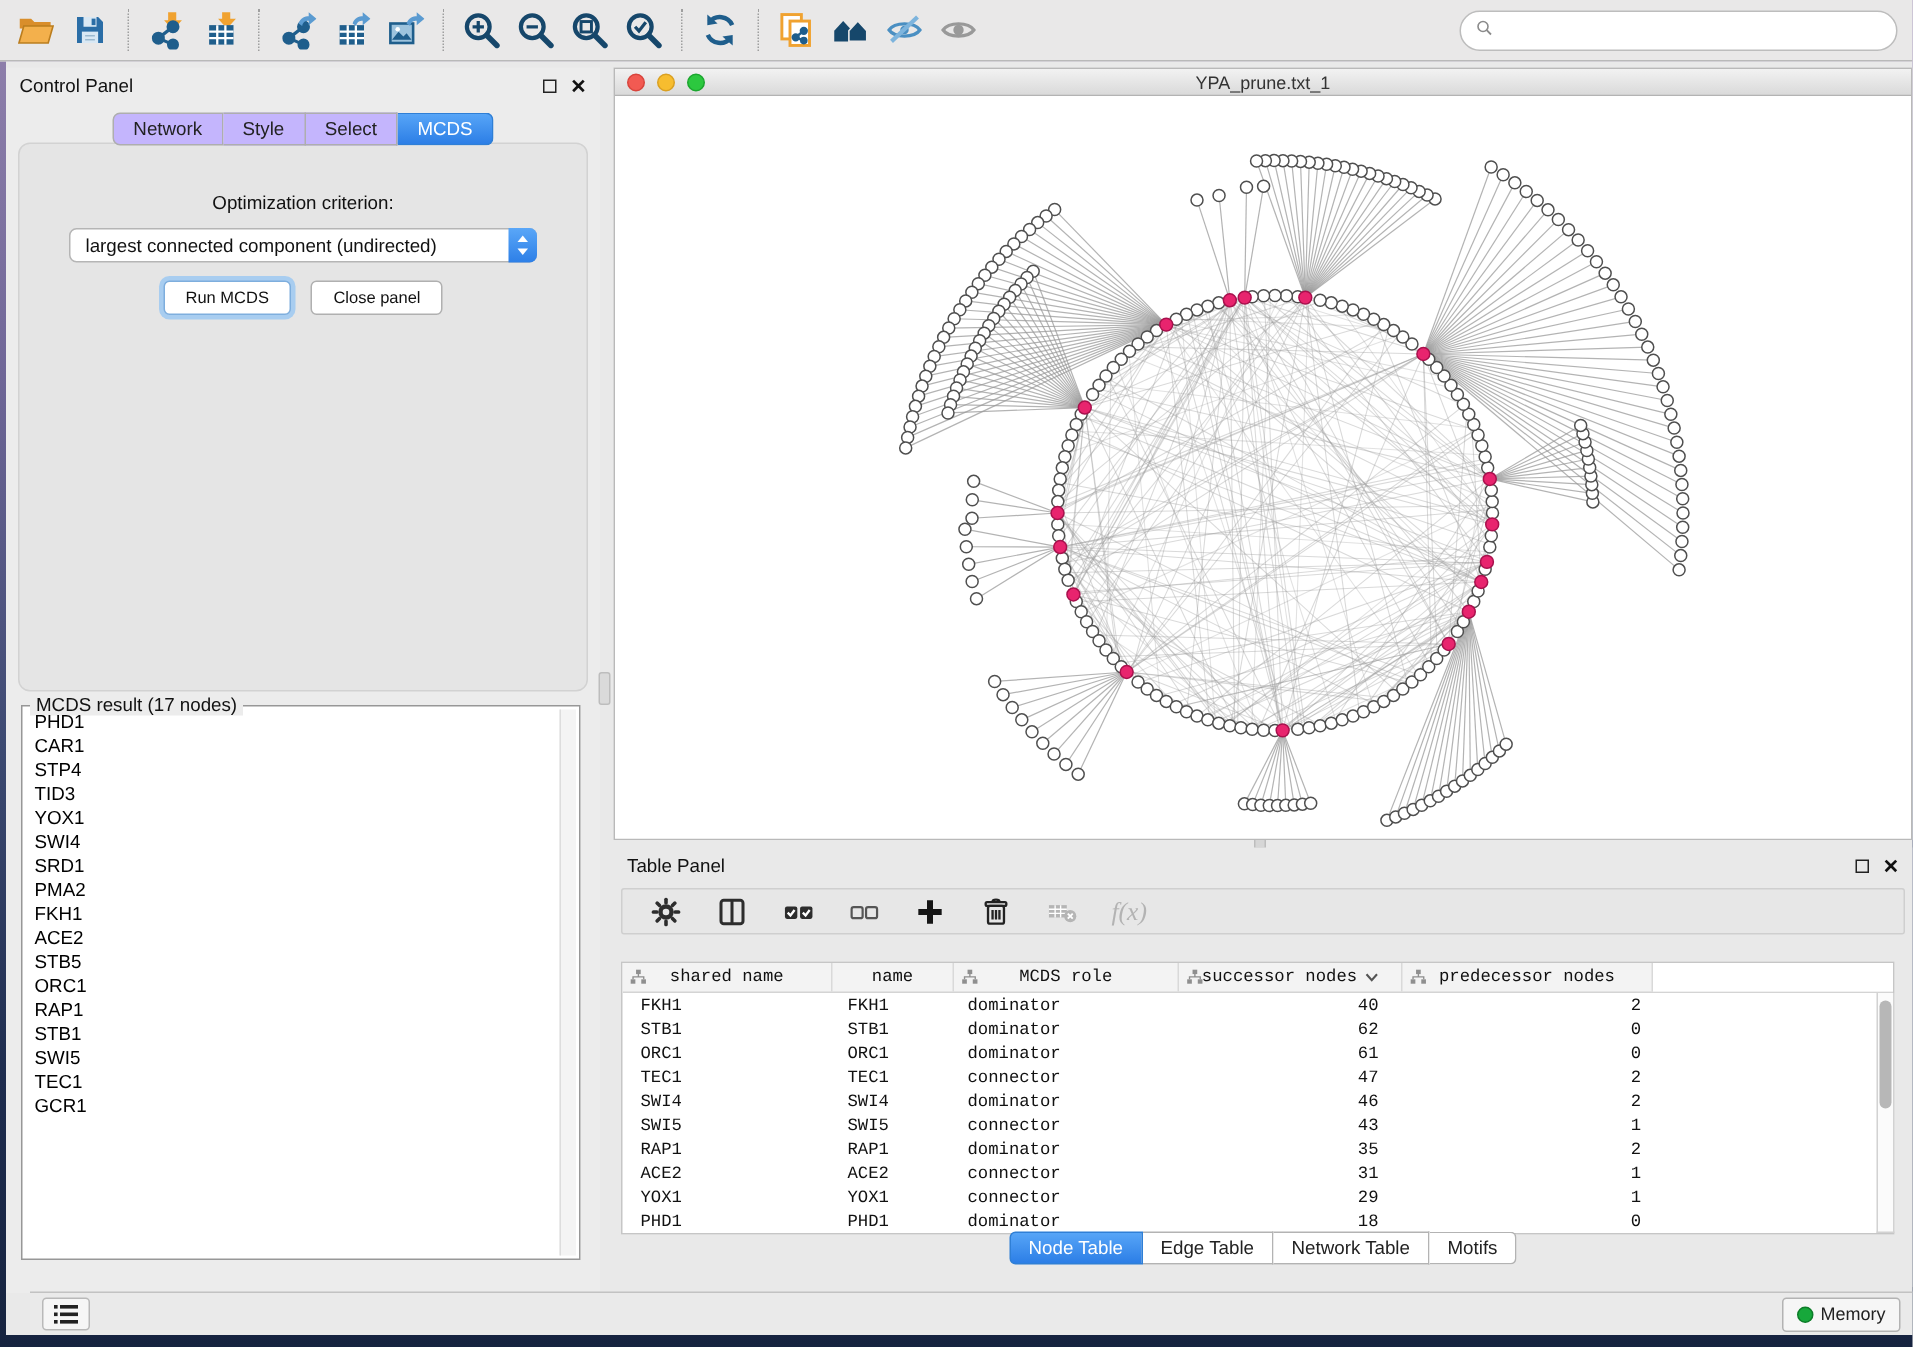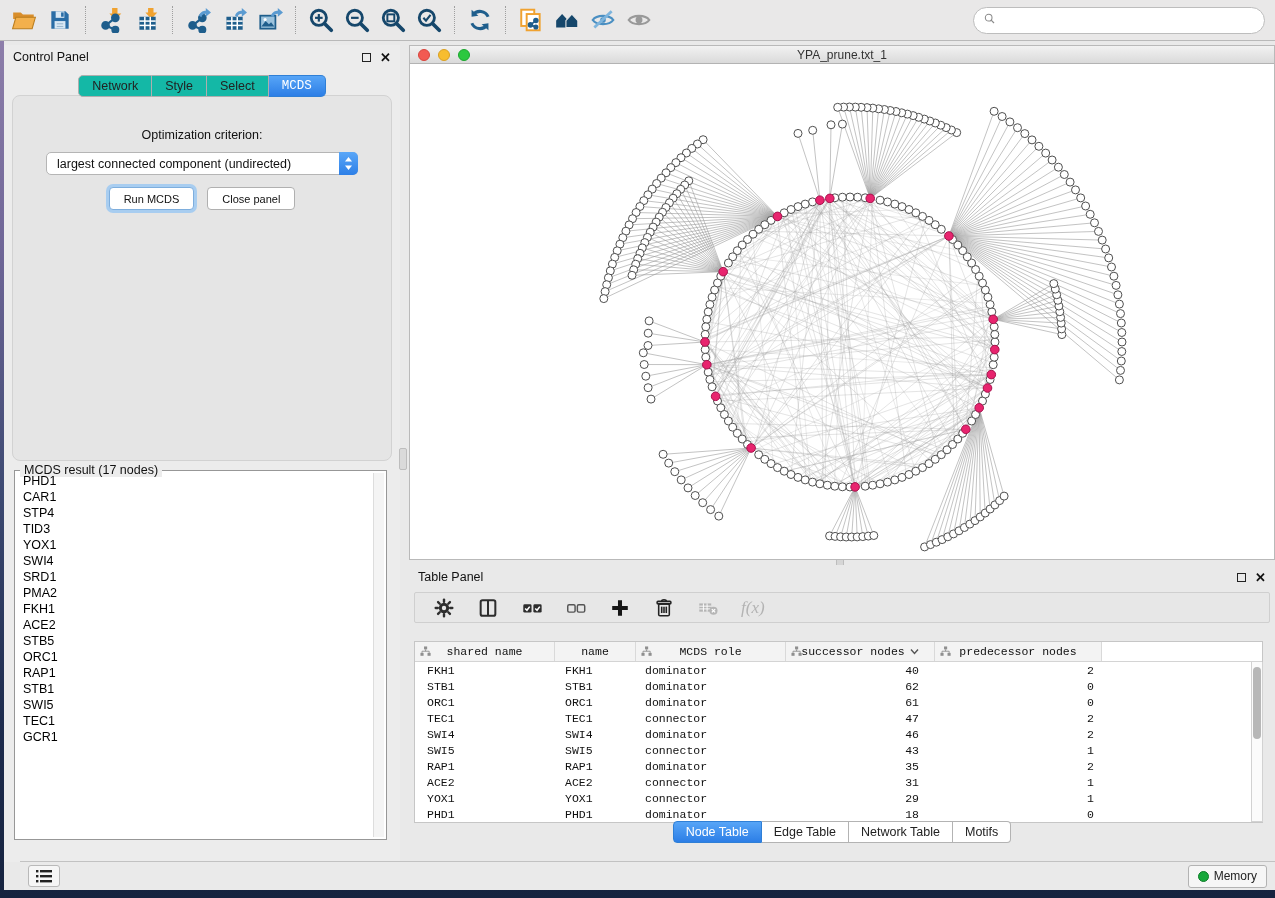--- a/index.html
+++ b/index.html
@@ -44,7 +44,7 @@
   .wbox { width:9px; height:9px; border:1.5px solid #222; display:inline-block; }
   .wx { font-size:13px; font-weight:bold; color:#111; line-height:9px; }
   .tabs { display:flex; justify-content:center; margin-top:6px; position:relative; z-index:2; }
-  .tab { background:#14b8a6; border:1px solid #aeaeae; border-left:none; padding:3px 13px;
+  .tab { background:#c4b5fd; border:1px solid #aeaeae; border-left:none; padding:3px 13px;
          font-size:12.5px; color:#222; }
   .tab:first-child { border-left:1px solid #aeaeae; border-radius:5px 0 0 5px; }
   .tab:last-child { border-radius:0 5px 5px 0;font-family:Liberation Mono, monospace; }

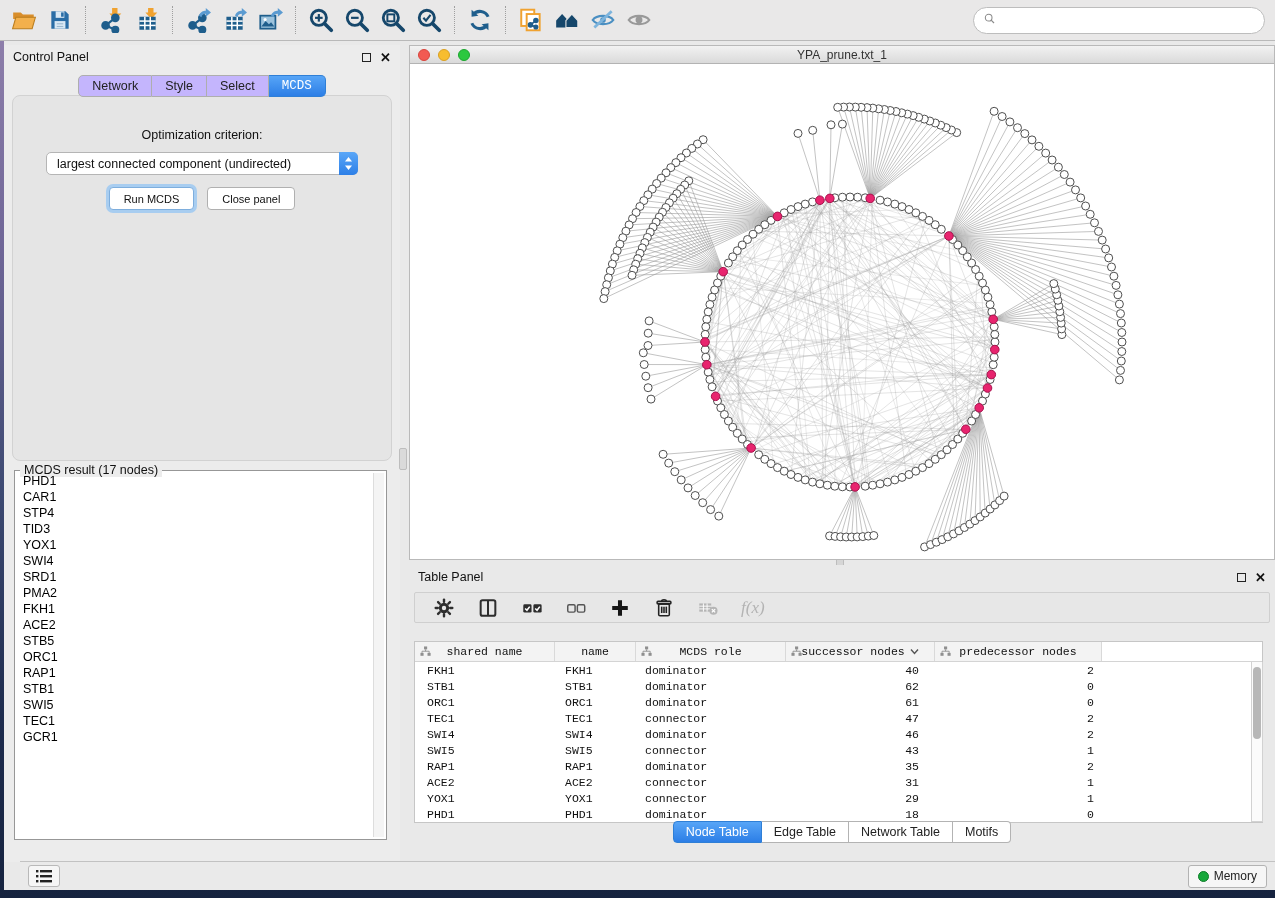--- a/index.html
+++ b/index.html
@@ -47,7 +47,7 @@
   .tab { background:#c4b5fd; border:1px solid #aeaeae; border-left:none; padding:3px 13px;
          font-size:12.5px; color:#222; }
   .tab:first-child { border-left:1px solid #aeaeae; border-radius:5px 0 0 5px; }
-  .tab:last-child { border-radius:0 5px 5px 0;font-family:Liberation Mono, monospace; }
+  .tab:last-child { border-radius:0 5px 5px 0; }
   .tab.active { background:linear-gradient(#57a5f7,#2c7ee6); color:#fff; border-color:#2f7fd6; }
   .cpbox { position:absolute; left:8px; right:8px; top:50px; height:366px;
            background:#e5e5e5; border:1px solid #d2d2d2; border-radius:8px; z-index:1; }

